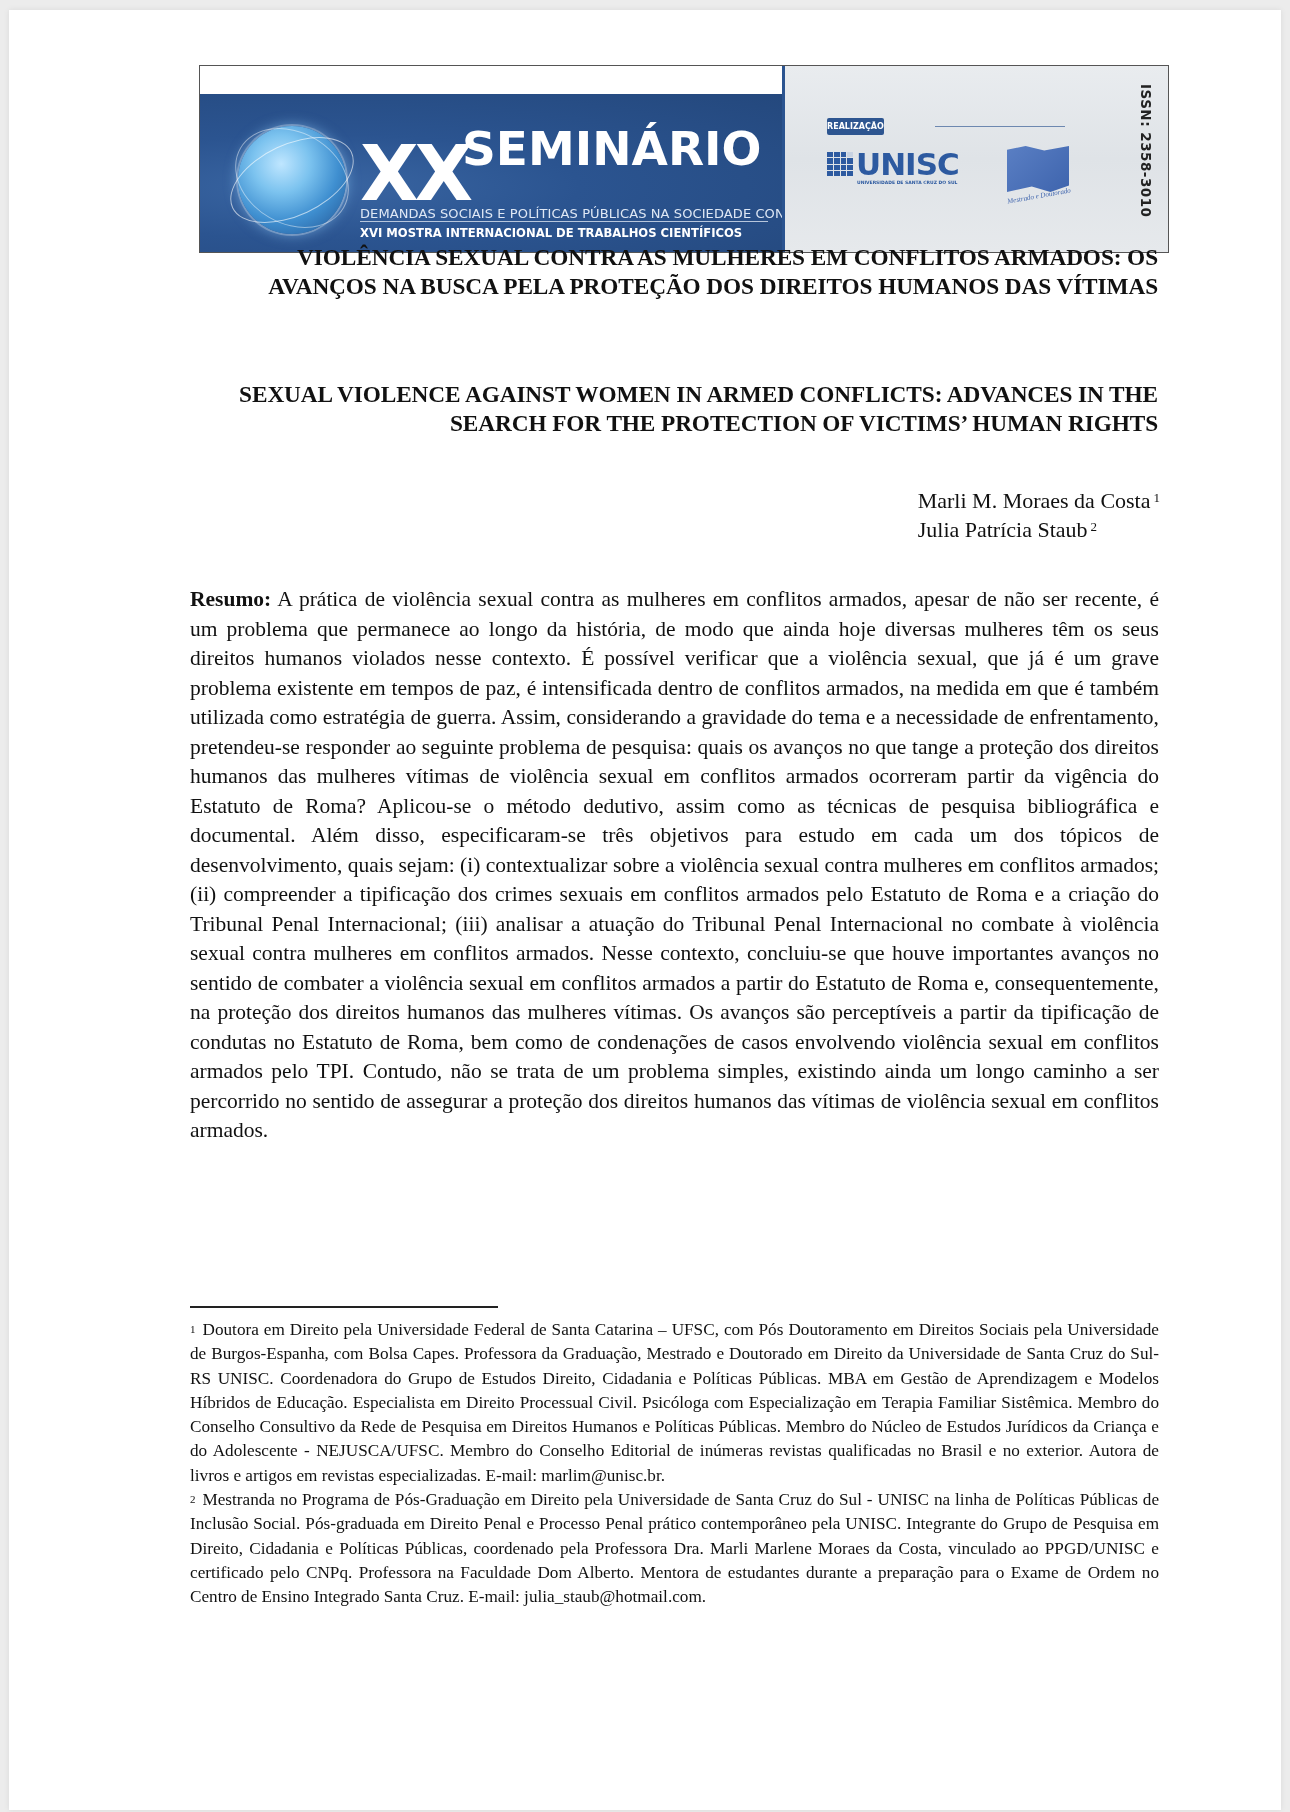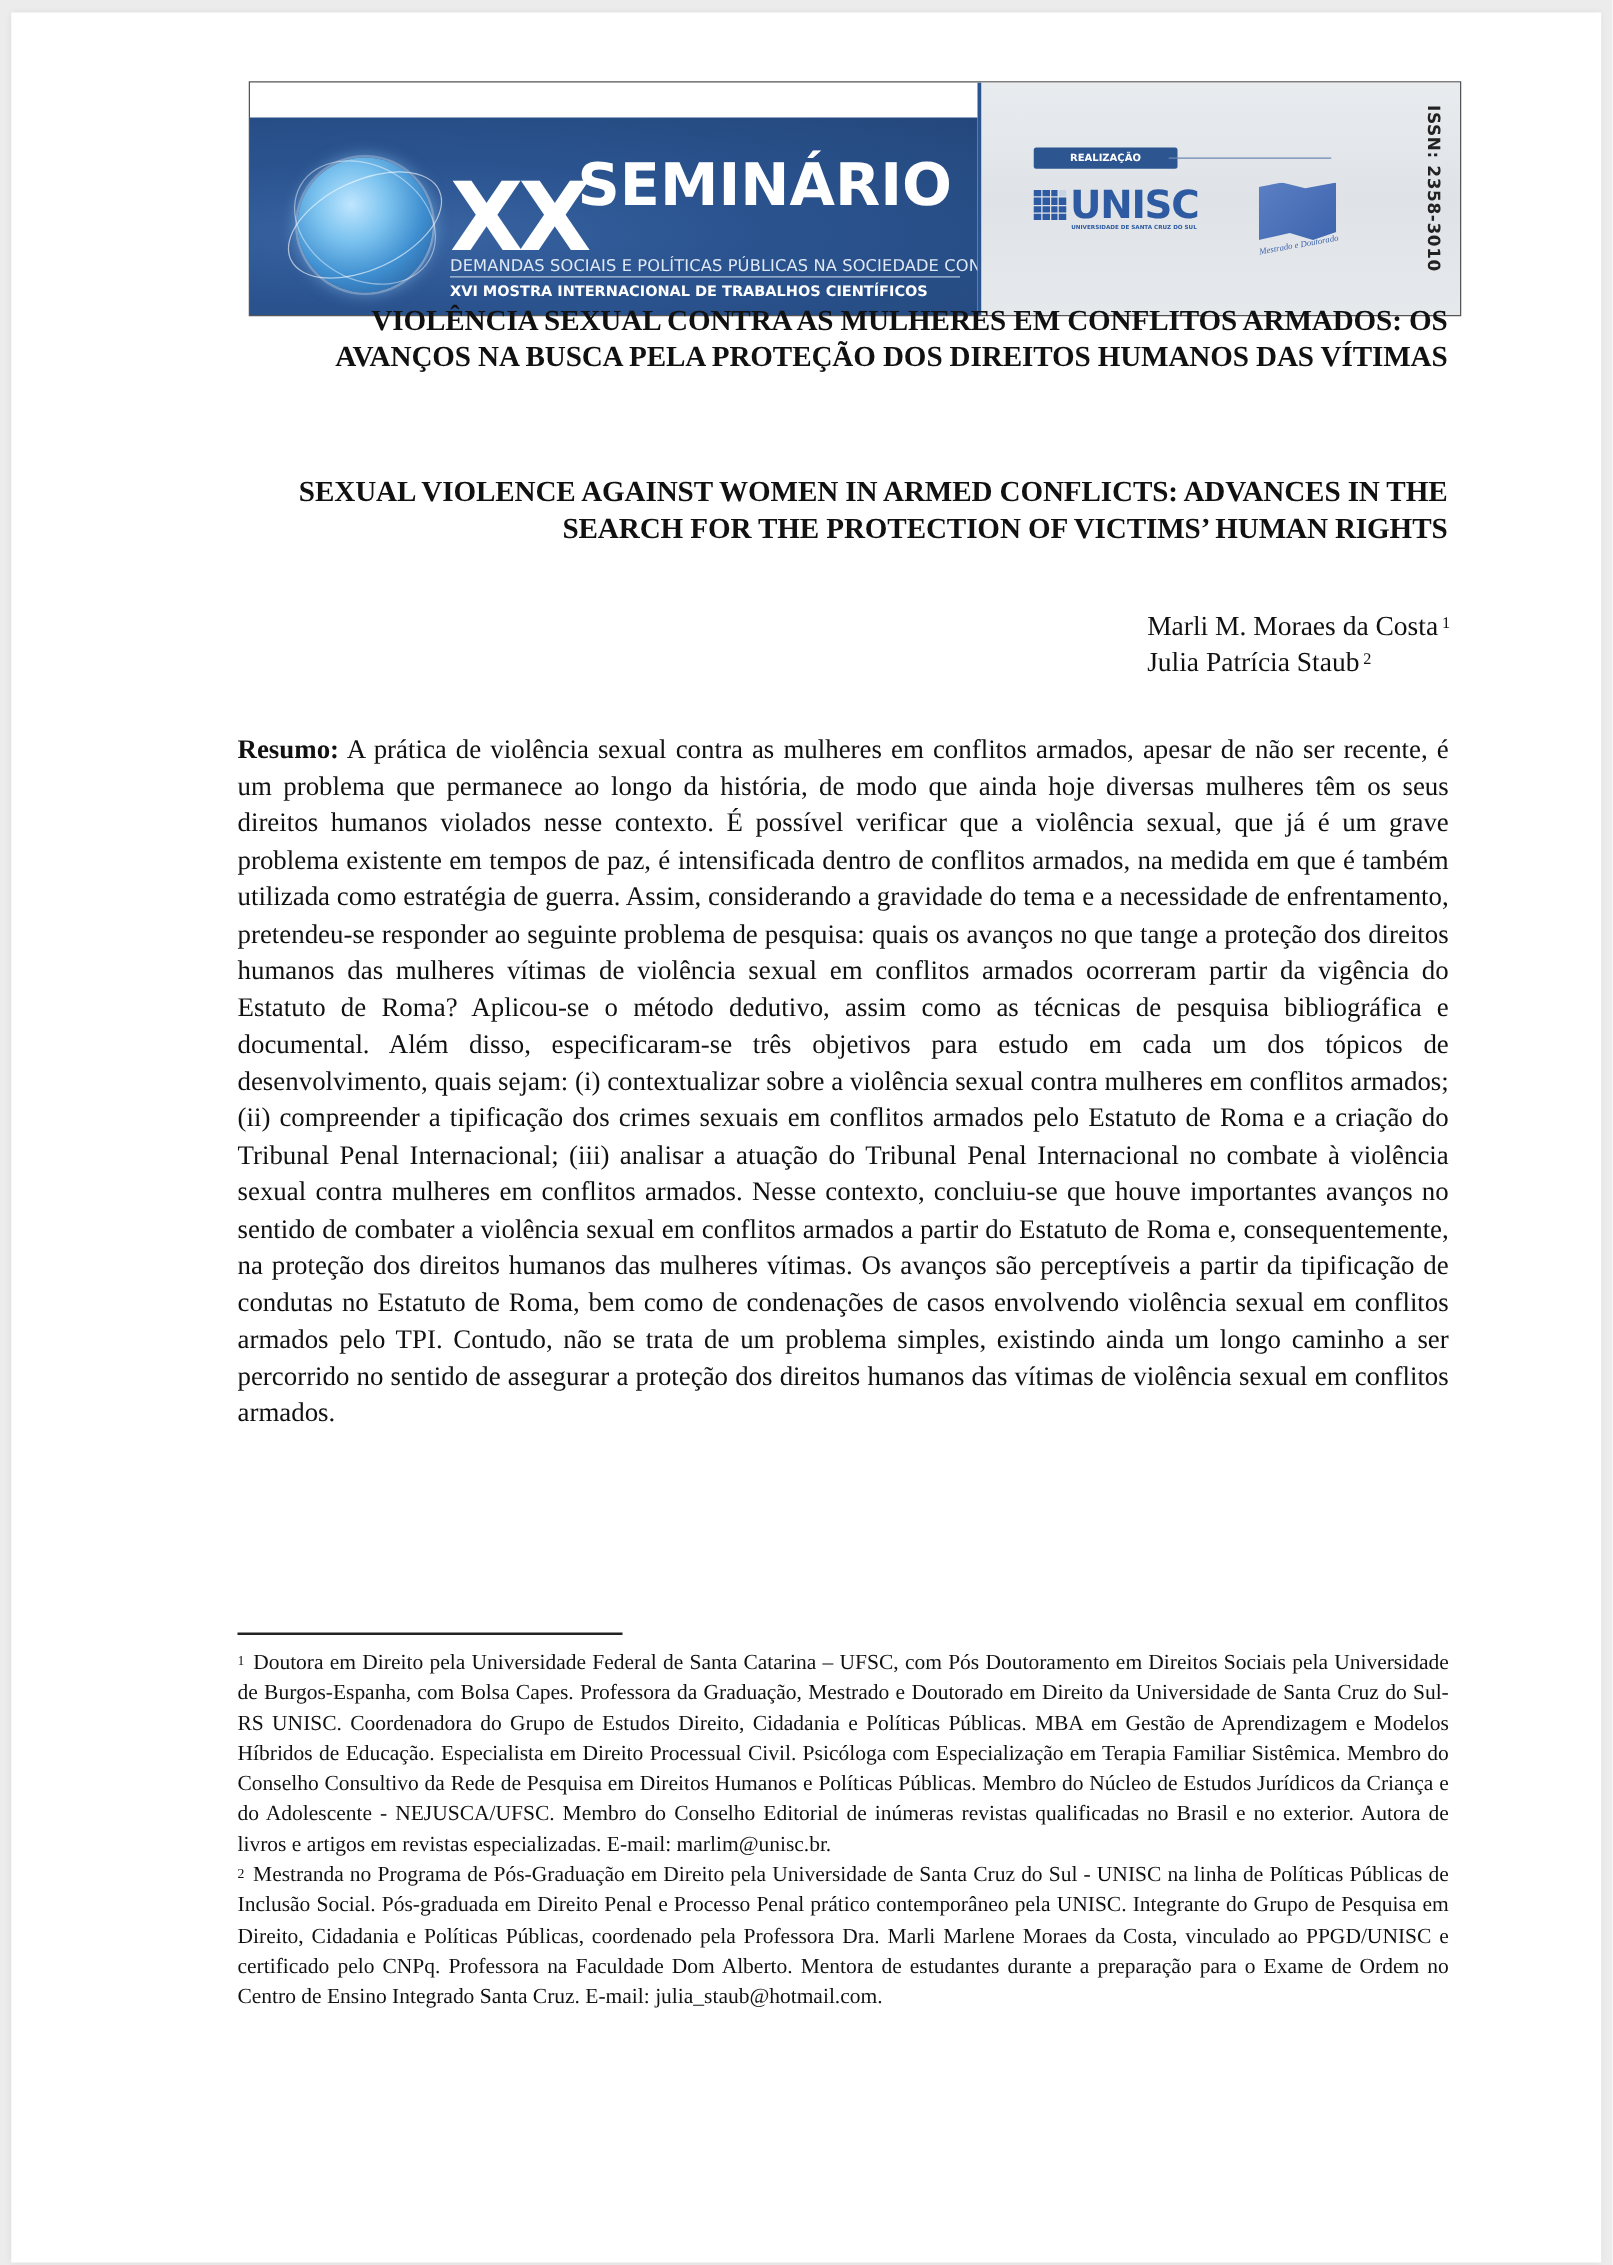--- a/index.html
+++ b/index.html
@@ -63,7 +63,7 @@
   .realizacao {
     position:absolute; left:42px; top:52px; background:#2d5590; color:#fff;
     font-family:"DejaVu Sans", sans-serif; font-size:8px; font-weight:bold;
-    padding:4px 29px; border-radius:2px;
+    padding:4px 0; border-radius:2px;
   }
   .real-line { position:absolute; left:150px; top:60px; width:130px; height:1px; background:#6d88b0; }
   .unisc {

